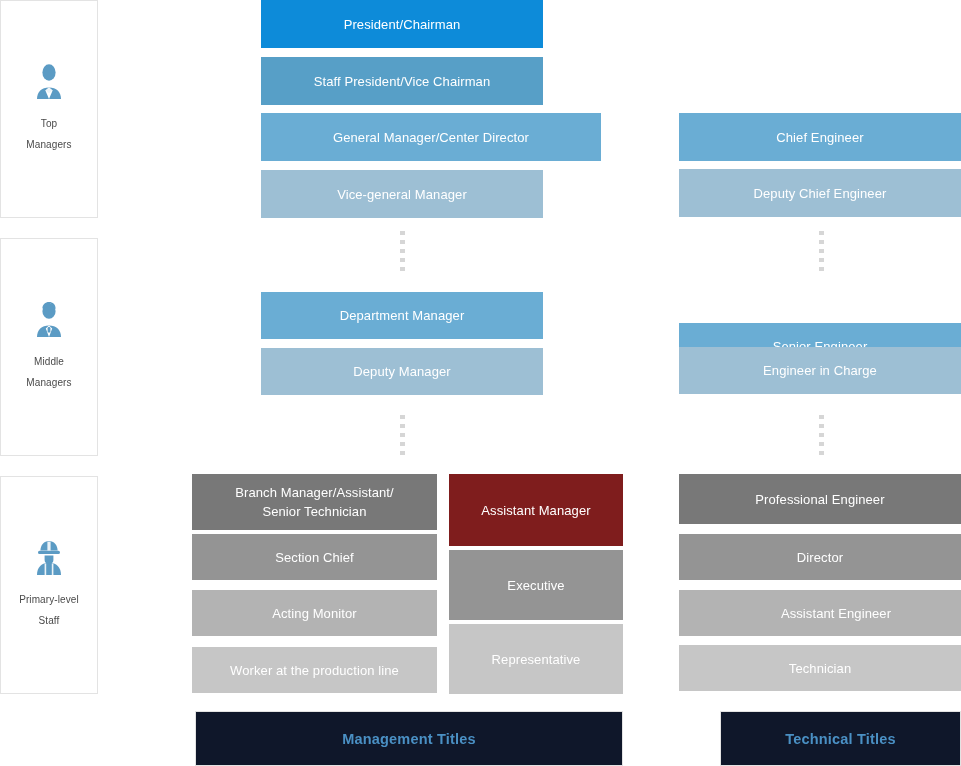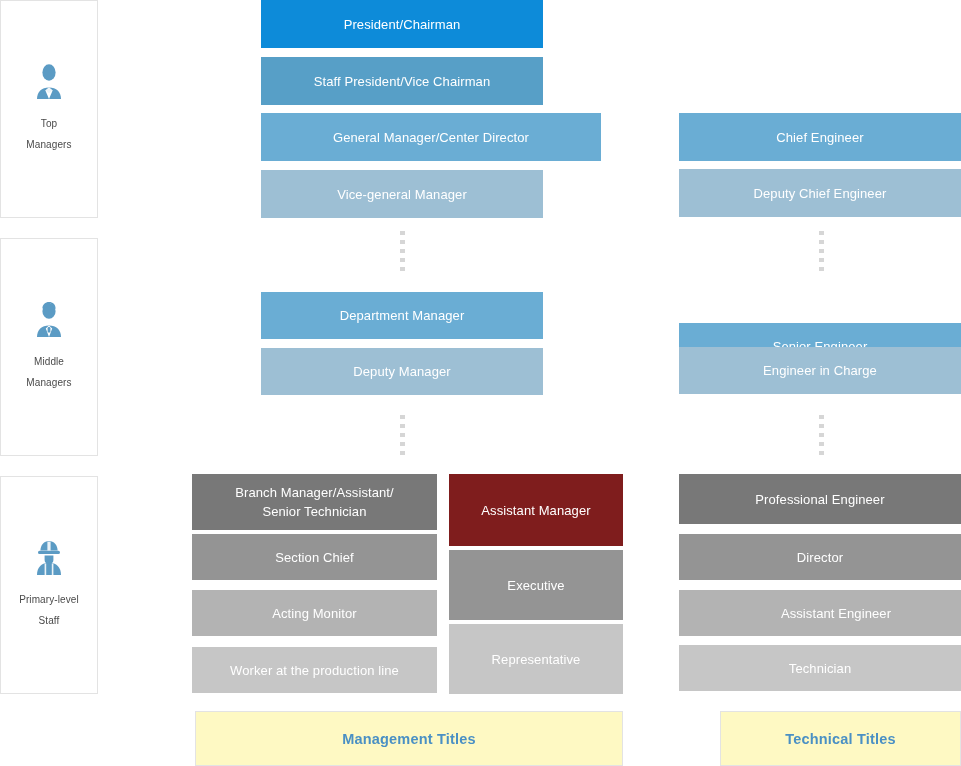--- a/index.html
+++ b/index.html
@@ -78,7 +78,7 @@
     position: absolute;
     box-sizing: border-box;
     border: 1px solid #e3e3e3;
-    background: #fef9c3;
+    background: #0f172a;
     display: flex;
     align-items: center;
     justify-content: center;

